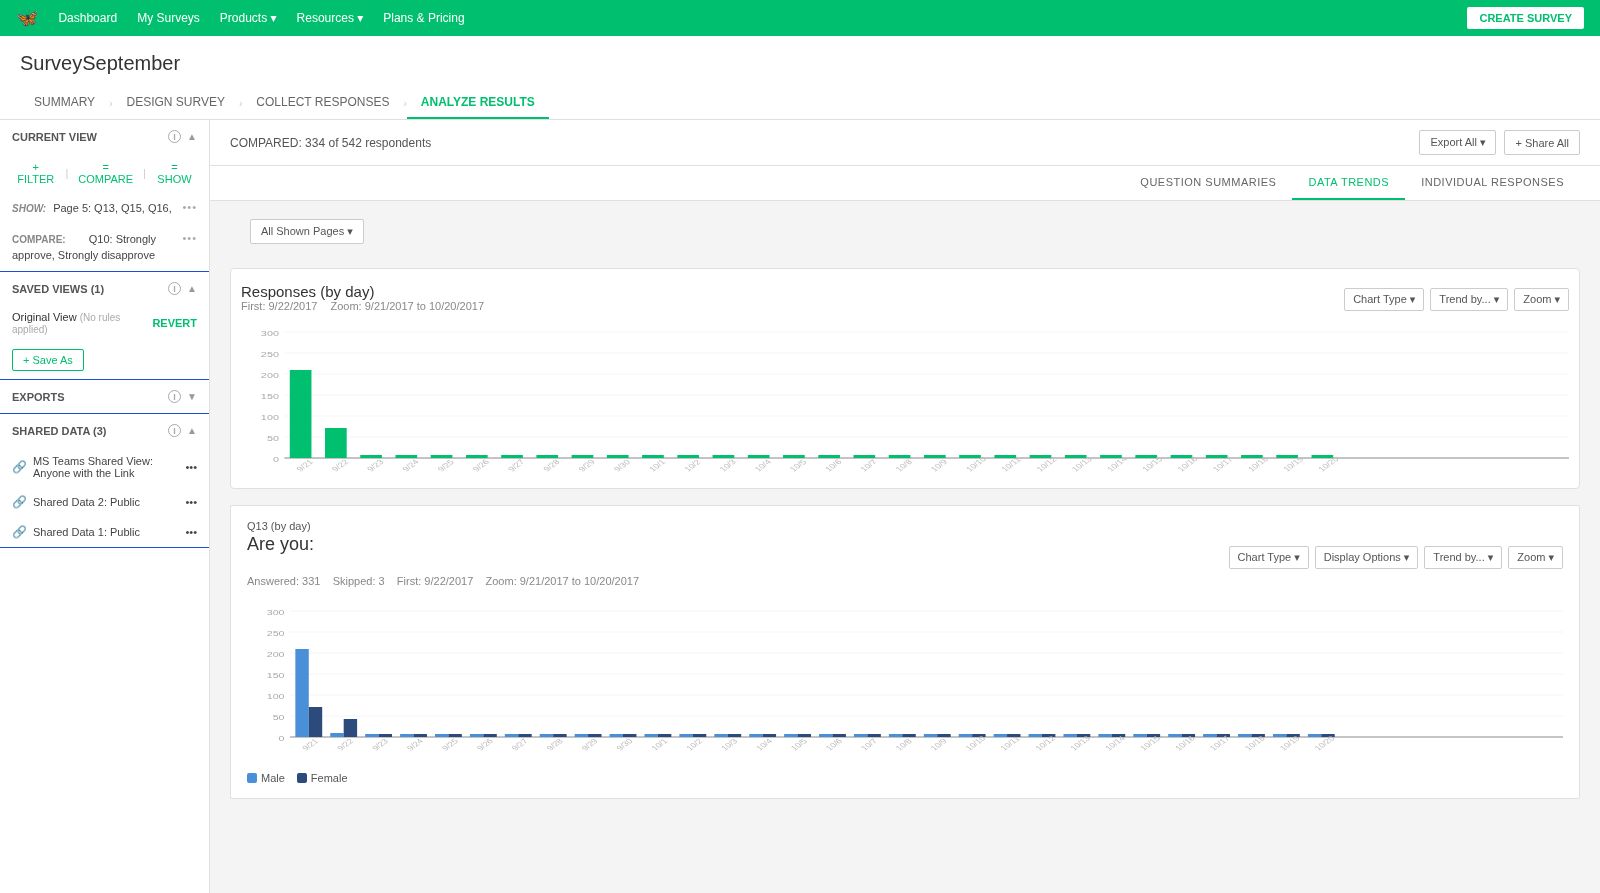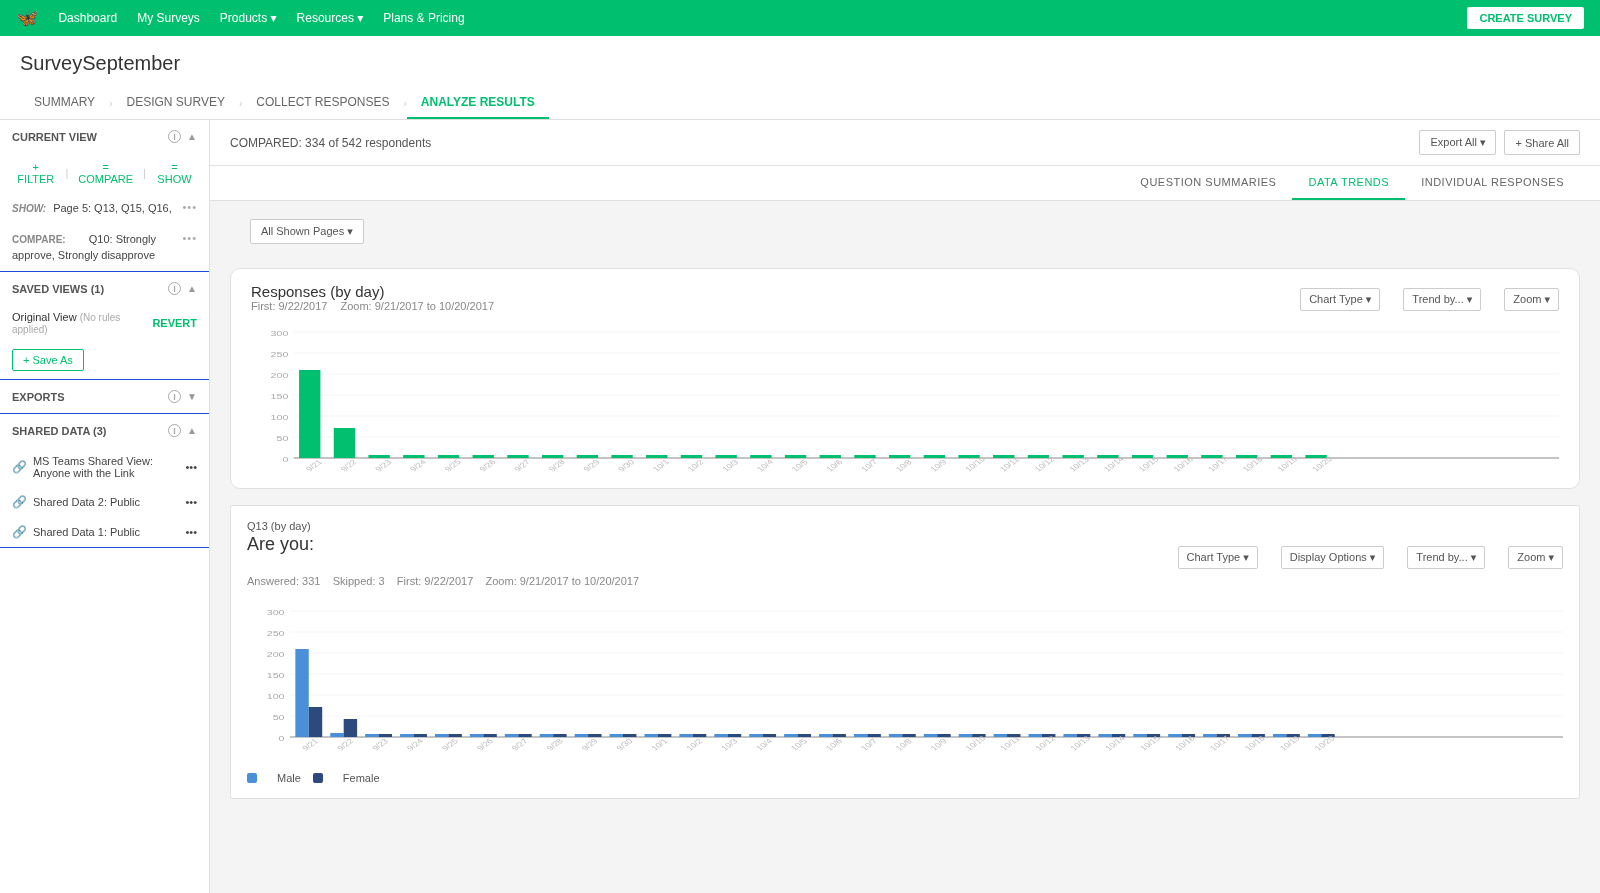--- a/index.html
+++ b/index.html
@@ -201,8 +201,8 @@
       margin: 16px 20px;
       background: white;
       border: 1px solid #e0e0e0;
-      border-radius: 10px;
-      padding: 14px 20px;
+      border-radius: 4px;
+      padding: 14px 10px;
     }
     .chart-header {
       display: flex;

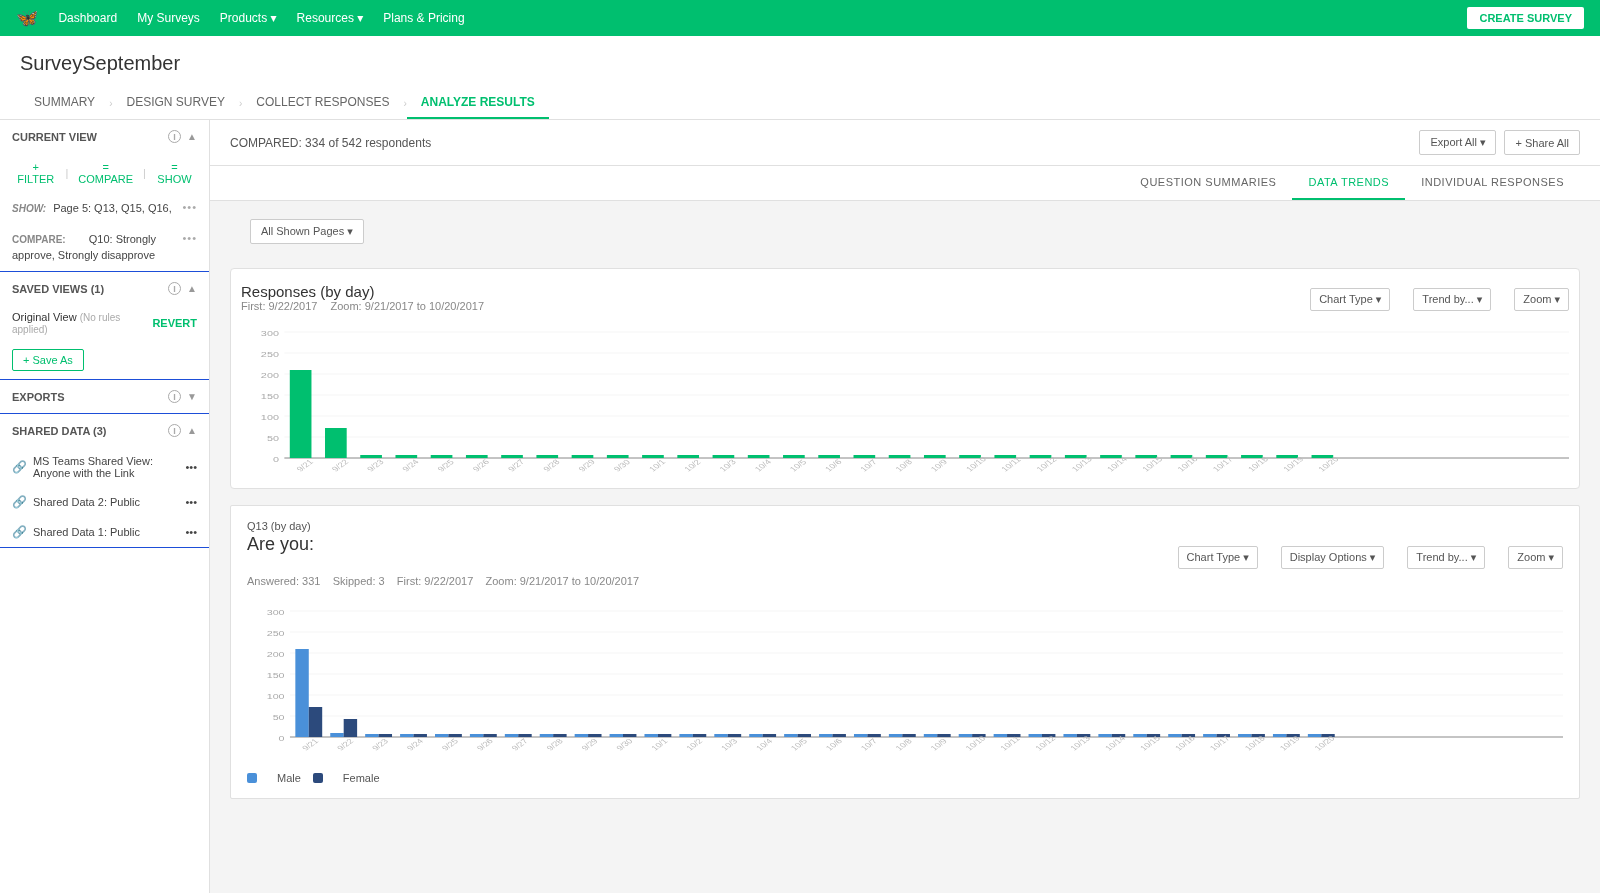--- a/index.html
+++ b/index.html
@@ -213,7 +213,7 @@
     .chart-title { font-size: 15px; color: #333; font-weight: normal; }
     .chart-meta { font-size: 11px; color: #888; margin-bottom: 4px; }
     .chart-meta span { margin-right: 10px; }
-    .chart-controls { display: flex; gap: 23px; }
+    .chart-controls { display: flex; gap: 6px; }
     .chart-ctrl-btn {
       border: 1px solid #ccc;
       background: white;

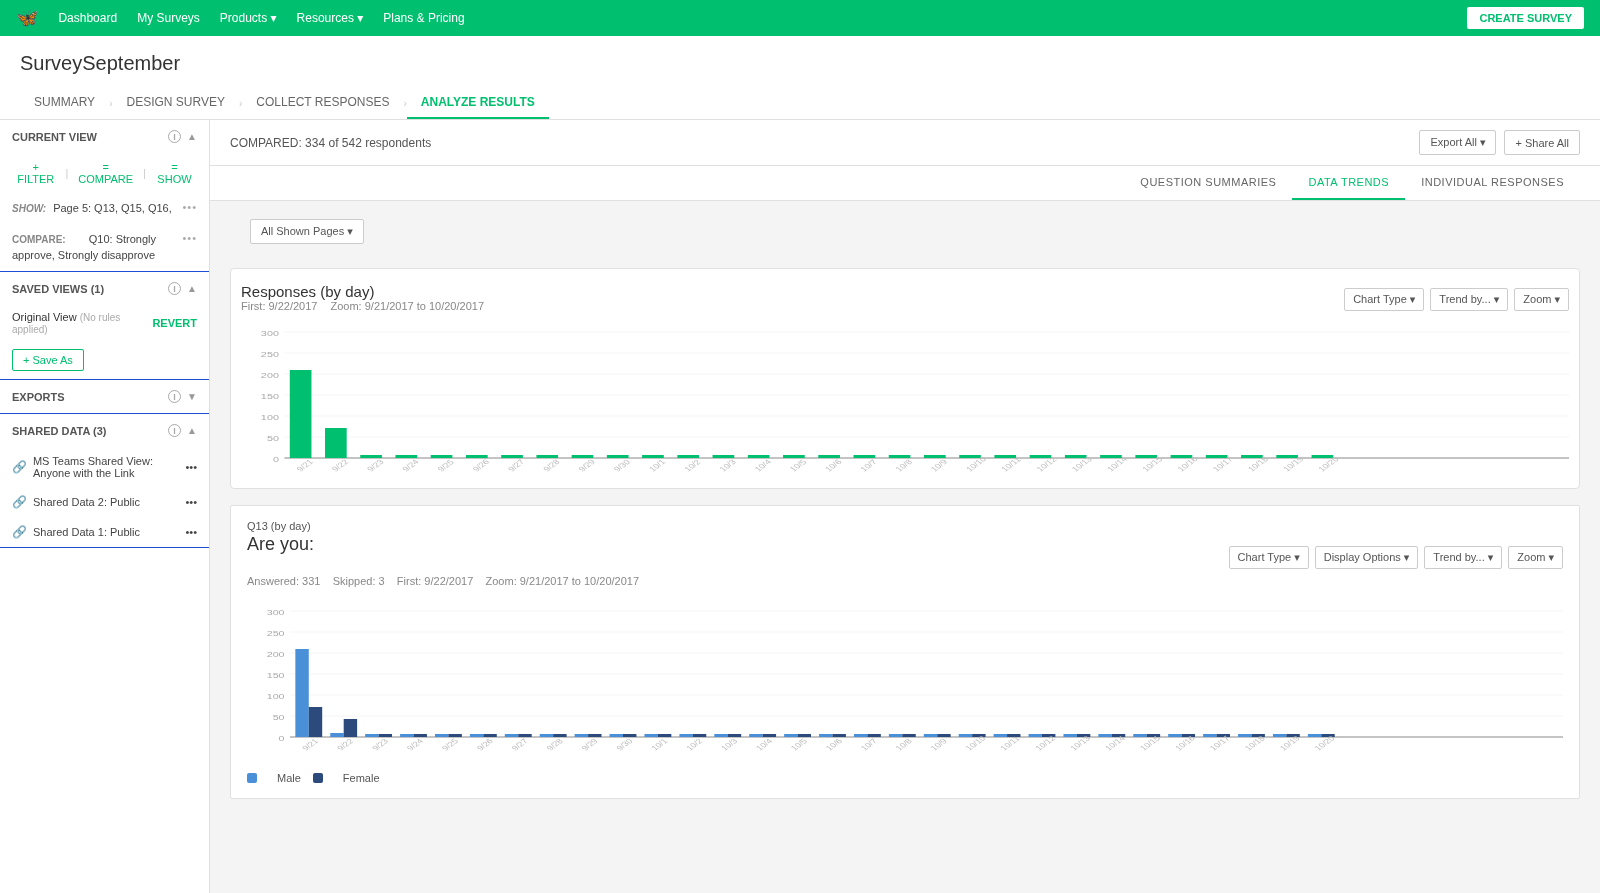--- a/index.html
+++ b/index.html
@@ -256,7 +256,7 @@
     .q-title { font-size: 18px; color: #333; font-weight: normal; margin-bottom: 20px; }
     .q-meta { font-size: 11px; color: #888; margin-bottom: 8px; }
     .legend-area { display: flex; align-items: center; gap: 12px; margin-top: 4px; }
-    .legend-item { display: flex; align-items: center; gap: 20px; font-size: 11px; color: #555; }
+    .legend-item { display: flex; align-items: center; gap: 4px; font-size: 11px; color: #555; }
     .legend-dot { width: 10px; height: 10px; border-radius: 2px; }
   </style>
 </head>

